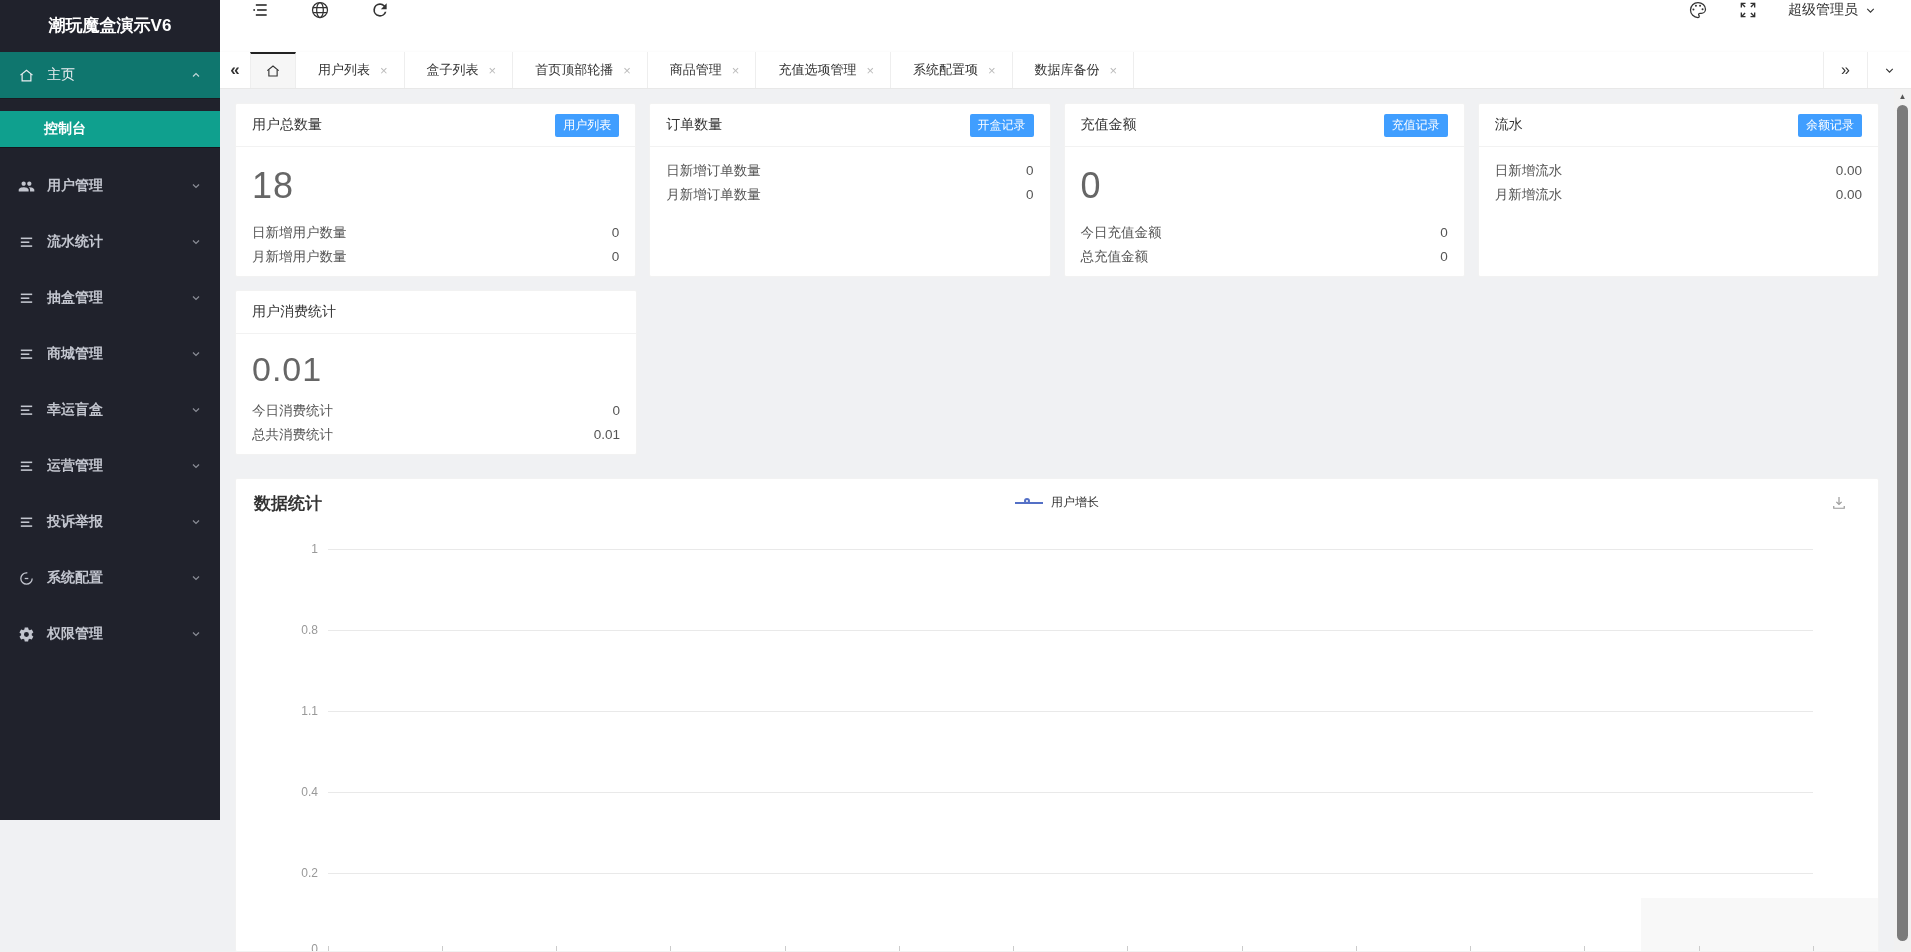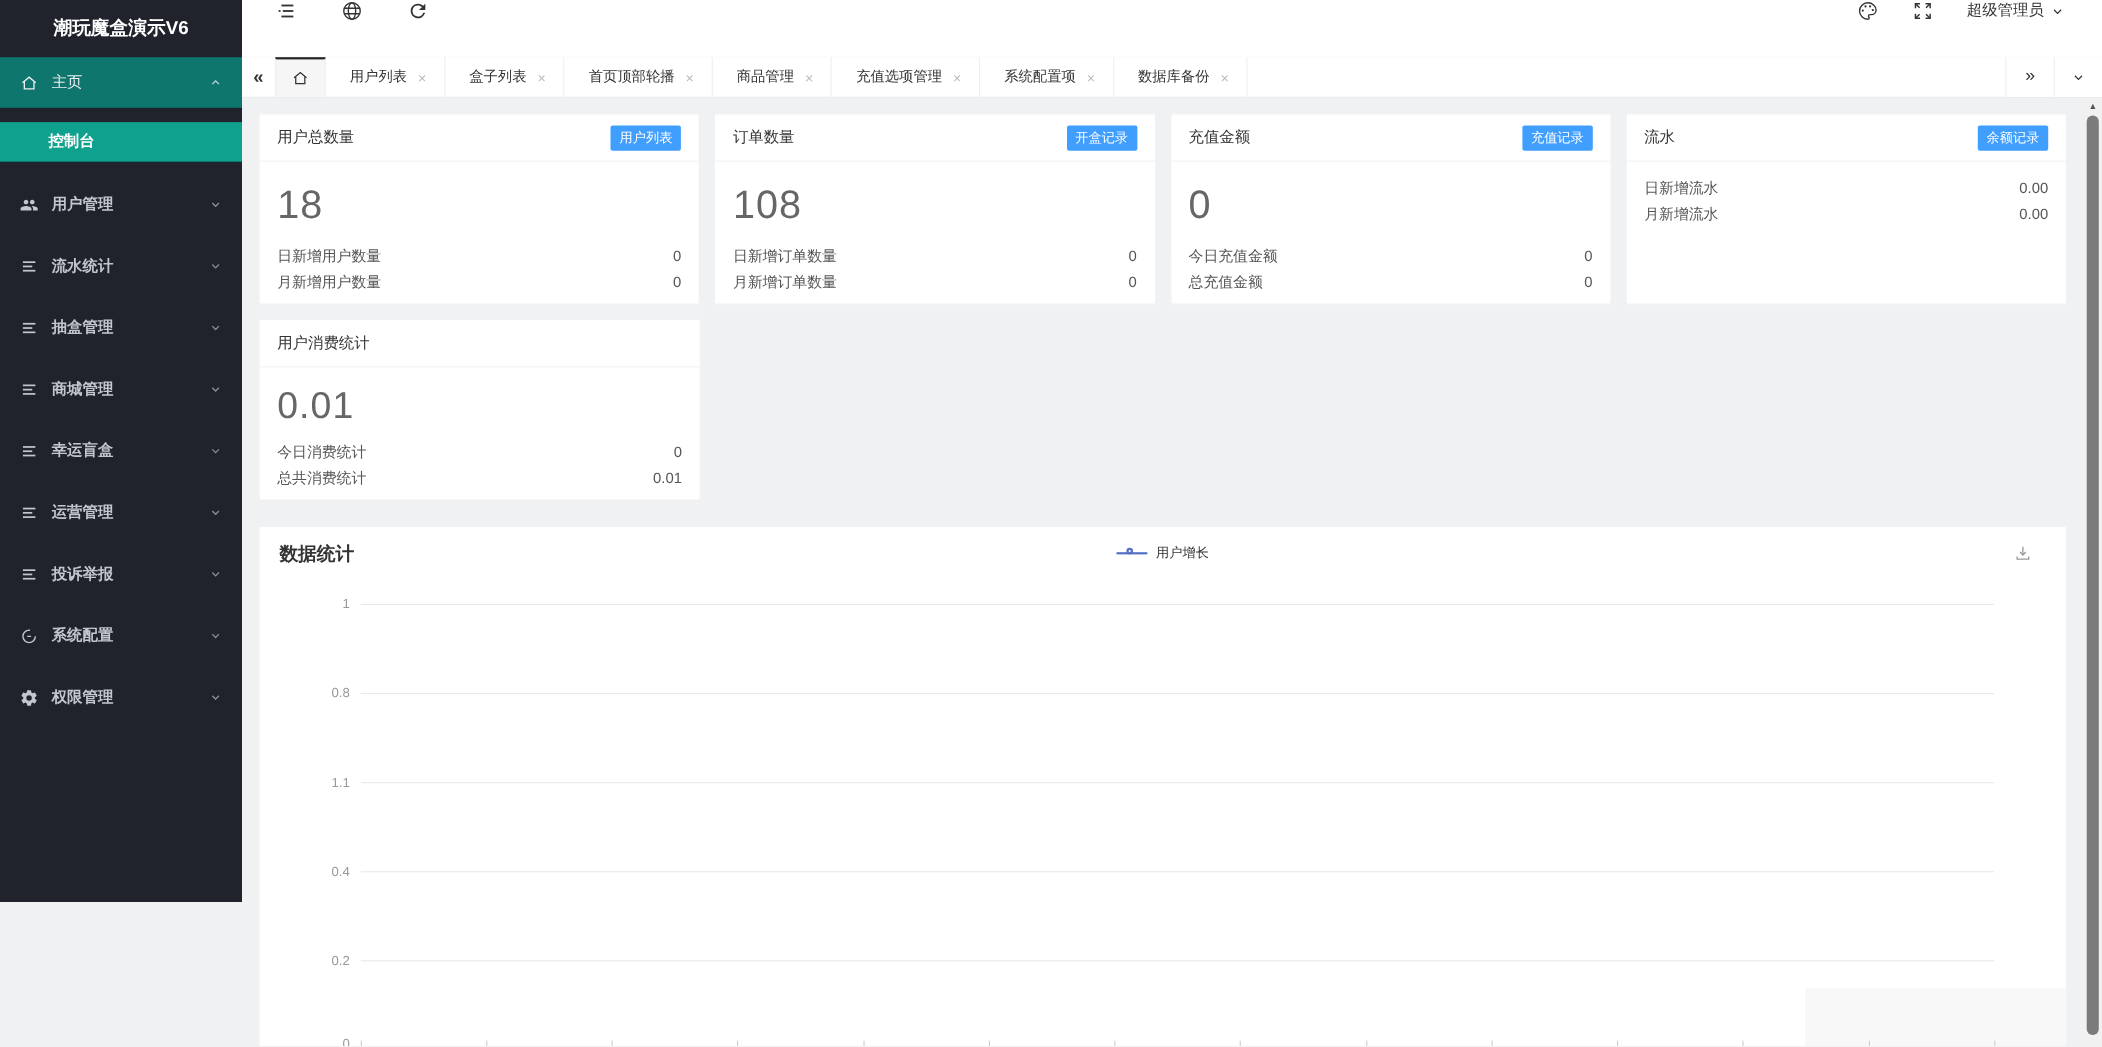--- a/index.html
+++ b/index.html
@@ -321,7 +321,6 @@
           <span class="badge">开盒记录</span>
         </div>
         <div class="card-body">
-          <div class="big-num">108</div>
           <div class="kv">
               <span>日新增订单数量</span>
               <span>0</span>

